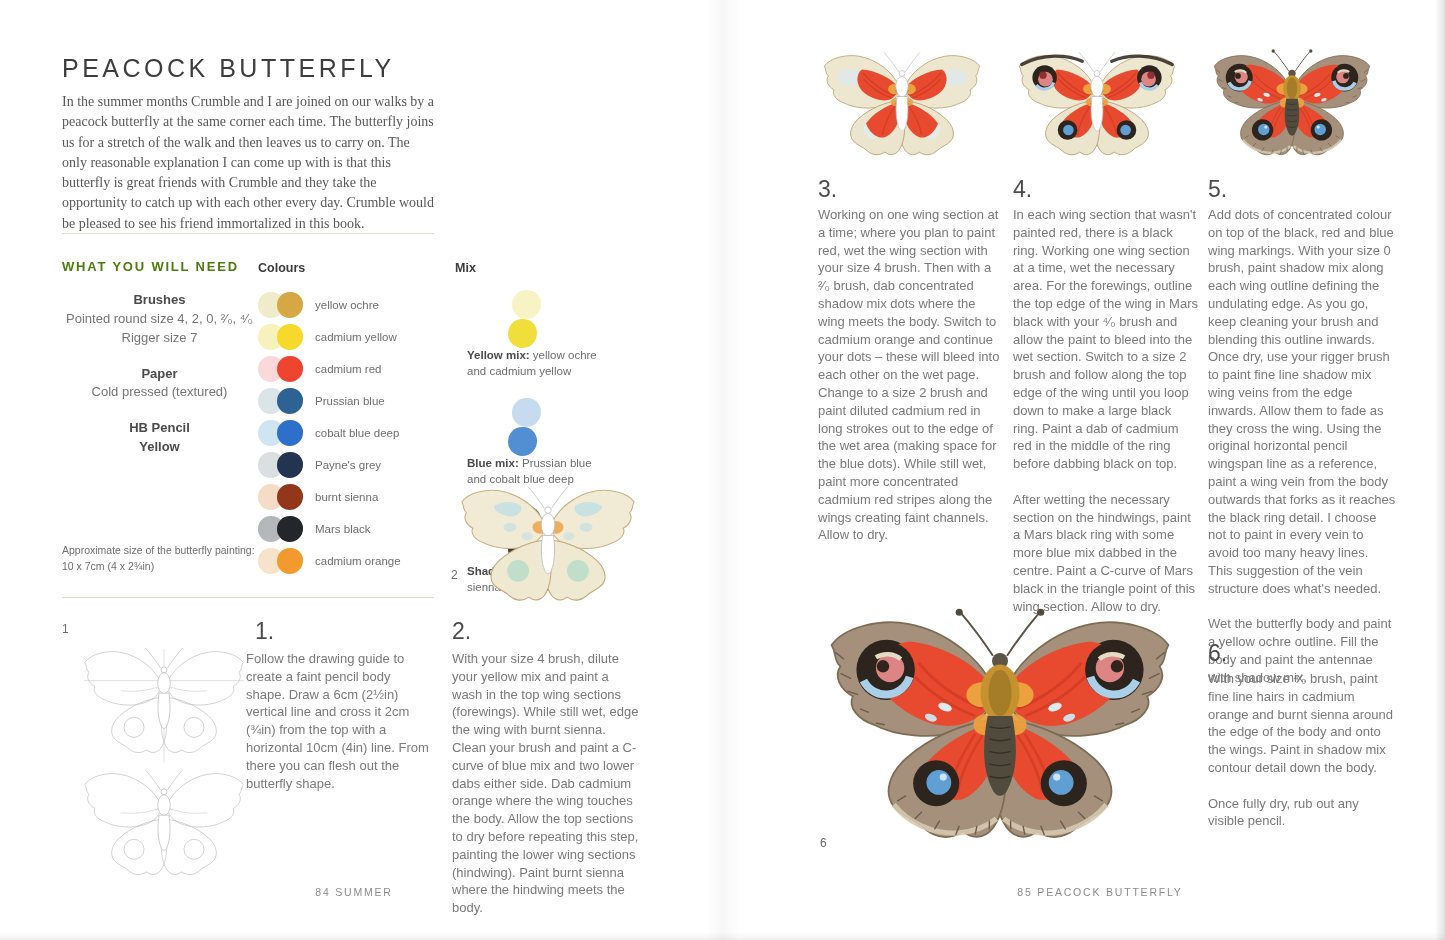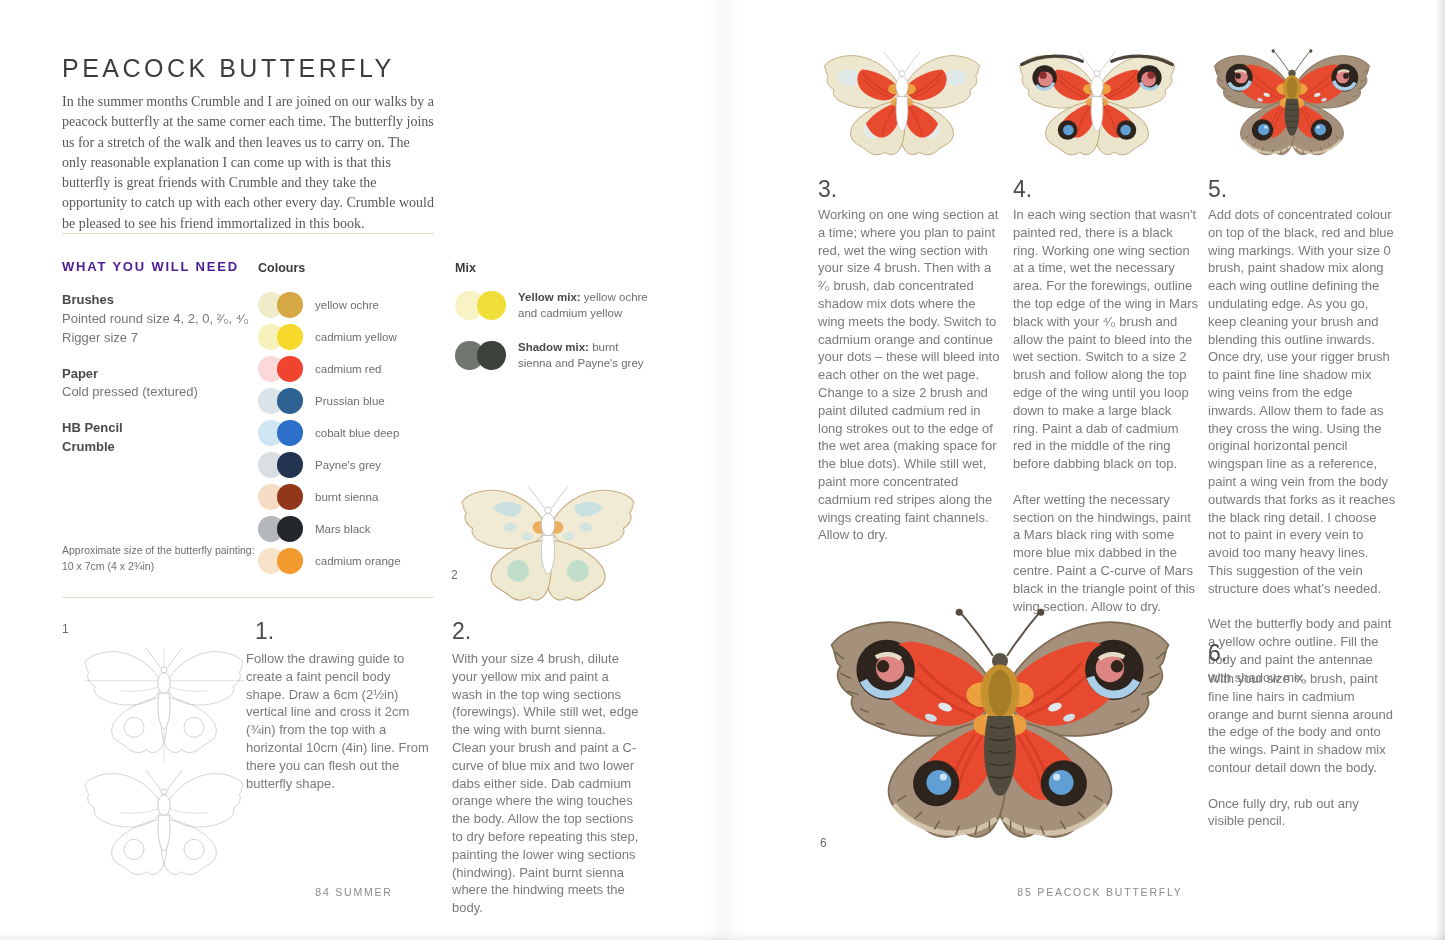--- a/index.html
+++ b/index.html
@@ -10,7 +10,7 @@
   
   .title{font-size:25px;letter-spacing:3.5px;color:#3d3d3d;font-weight:400;}
   .intro{font-family:"Liberation Serif",serif;font-size:14px;line-height:1.45;color:#585858;}
-  .sec-head{font-size:13px;font-weight:600;letter-spacing:1.8px;color:#4c1d95;}
+  .sec-head{font-size:13px;font-weight:600;letter-spacing:1.8px;color:#4d7c0f;}
   .col-head{font-size:12.5px;font-weight:600;color:#3c3c3c;}
   .mat{font-size:13px;line-height:1.45;color:#767676;}
   .mat b{color:#4a4a4a;font-weight:600;}

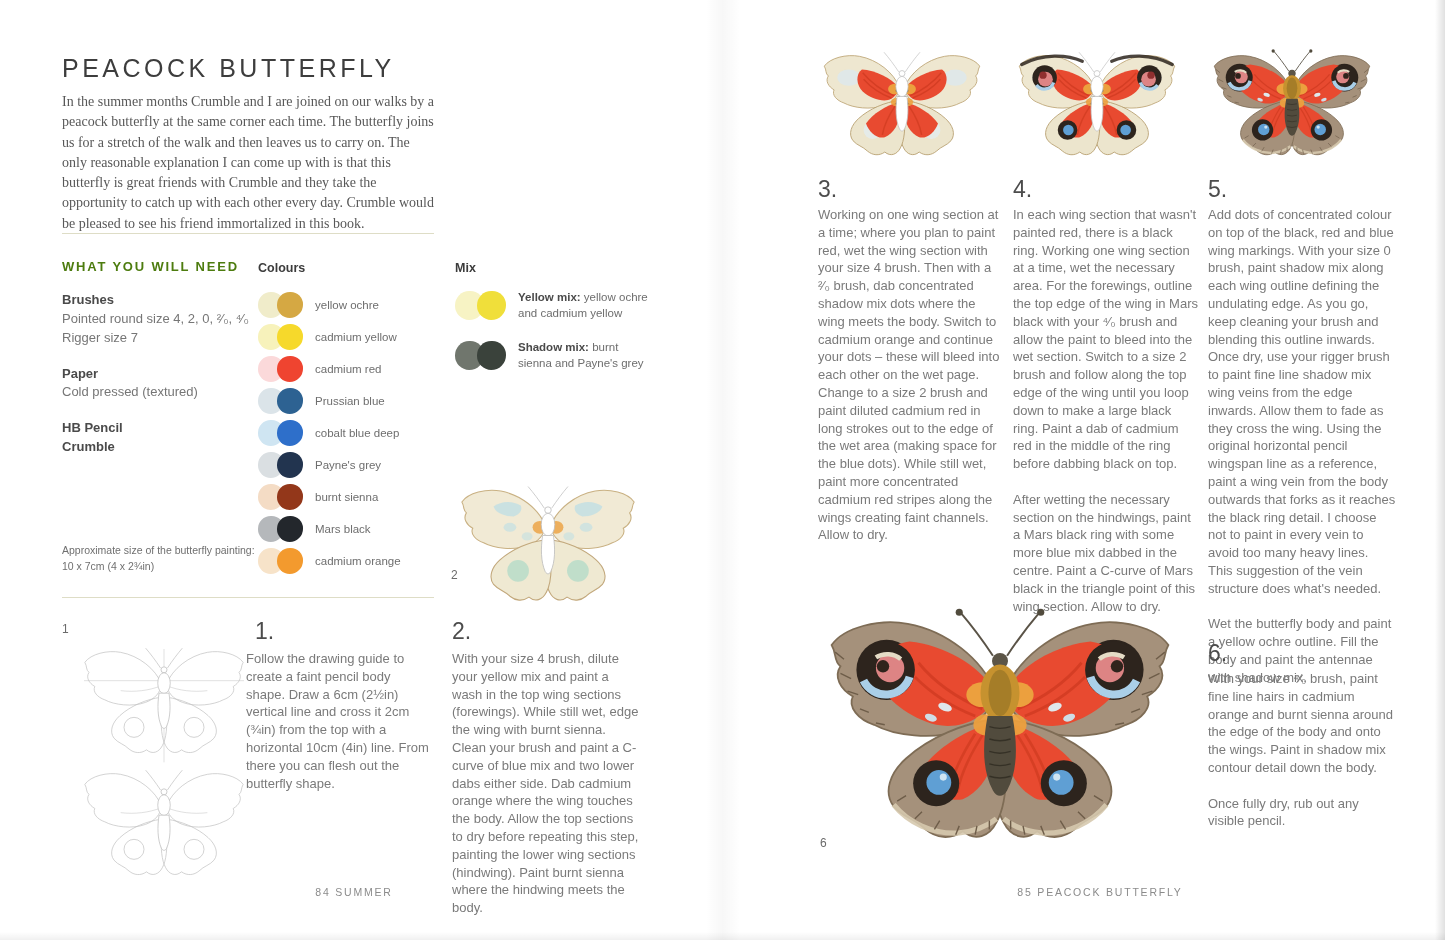--- a/index.html
+++ b/index.html
@@ -60,7 +60,7 @@
 
   <div class="abs sec-head" style="left:62px;top:259px;">WHAT YOU WILL NEED</div>
 
-  <div class="abs mat" style="left:62px;top:291px;width:195px;">
+  <div class="abs mat" style="left:62px;top:291px;width:195px;text-align:center;">
     <div class="blk">
       <b>Brushes</b><br>
       <span>Pointed round size 4, 2, 0, ²⁄₀, ⁴⁄₀</span><br>

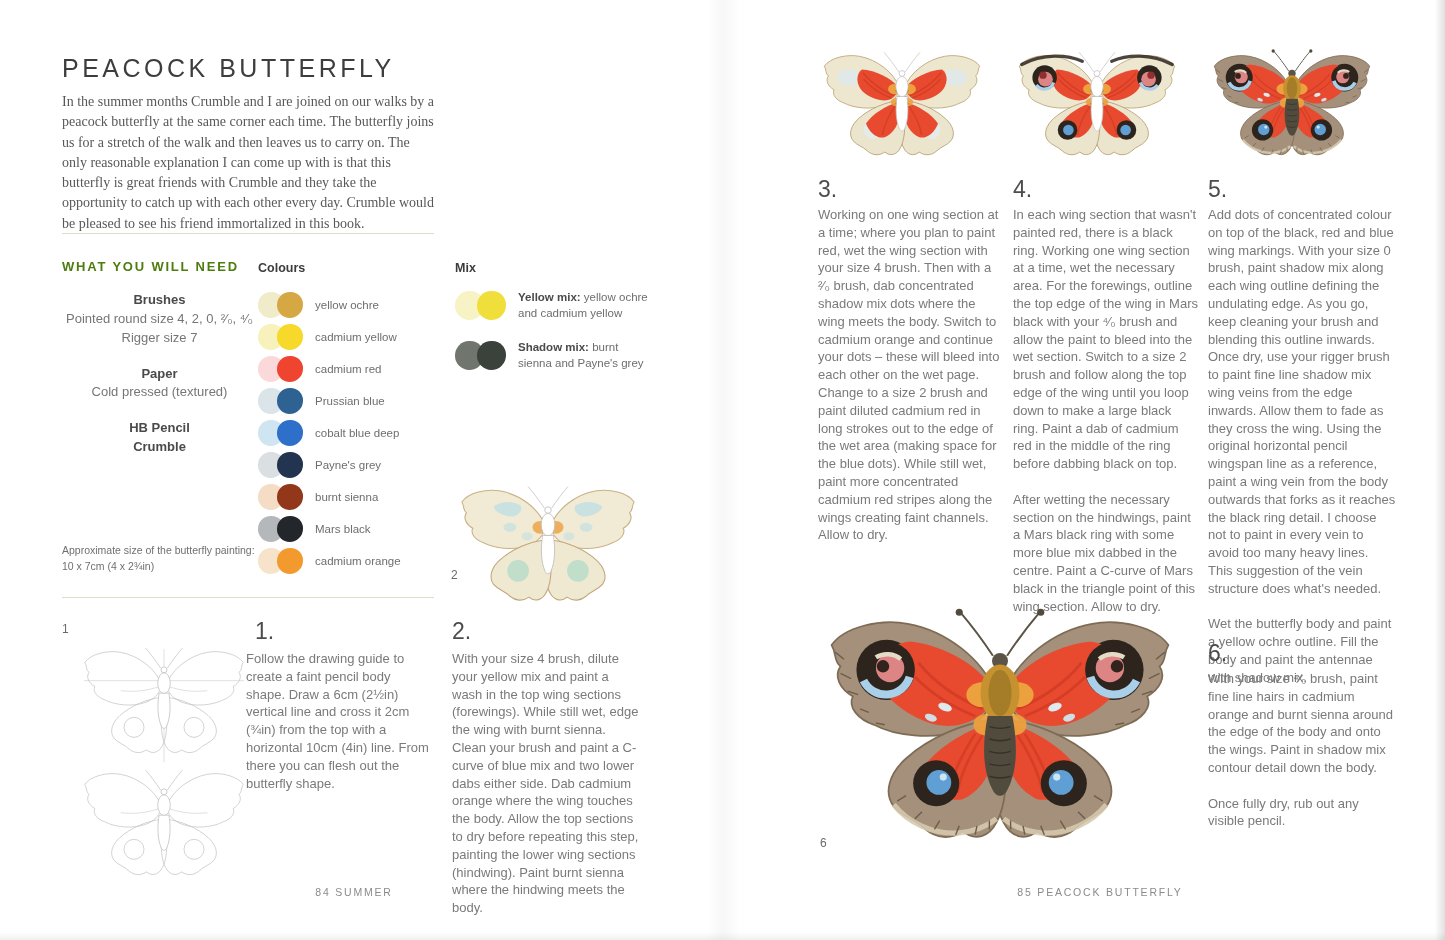--- a/index.html
+++ b/index.html
@@ -27,7 +27,7 @@
   .dot{width:26px;height:26px;border-radius:50% 48% 52% 50%;flex:0 0 auto;}
   .dot.dark{margin-left:-7px;}
   .swatch-label{font-size:11.5px;color:#6e6e6e;margin-left:12px;}
-  .mix-row{display:flex;align-items:center;margin-bottom:19px;}
+  .mix-row{display:flex;align-items:center;margin-bottom:19px;flex-direction:column;}
   .mix-row .dot{width:29px;height:29px;}
   .mix-label{font-size:11.5px;line-height:1.35;color:#6e6e6e;margin-left:12px;width:130px;}
   .mix-label b{color:#4a4a4a;font-weight:600;}

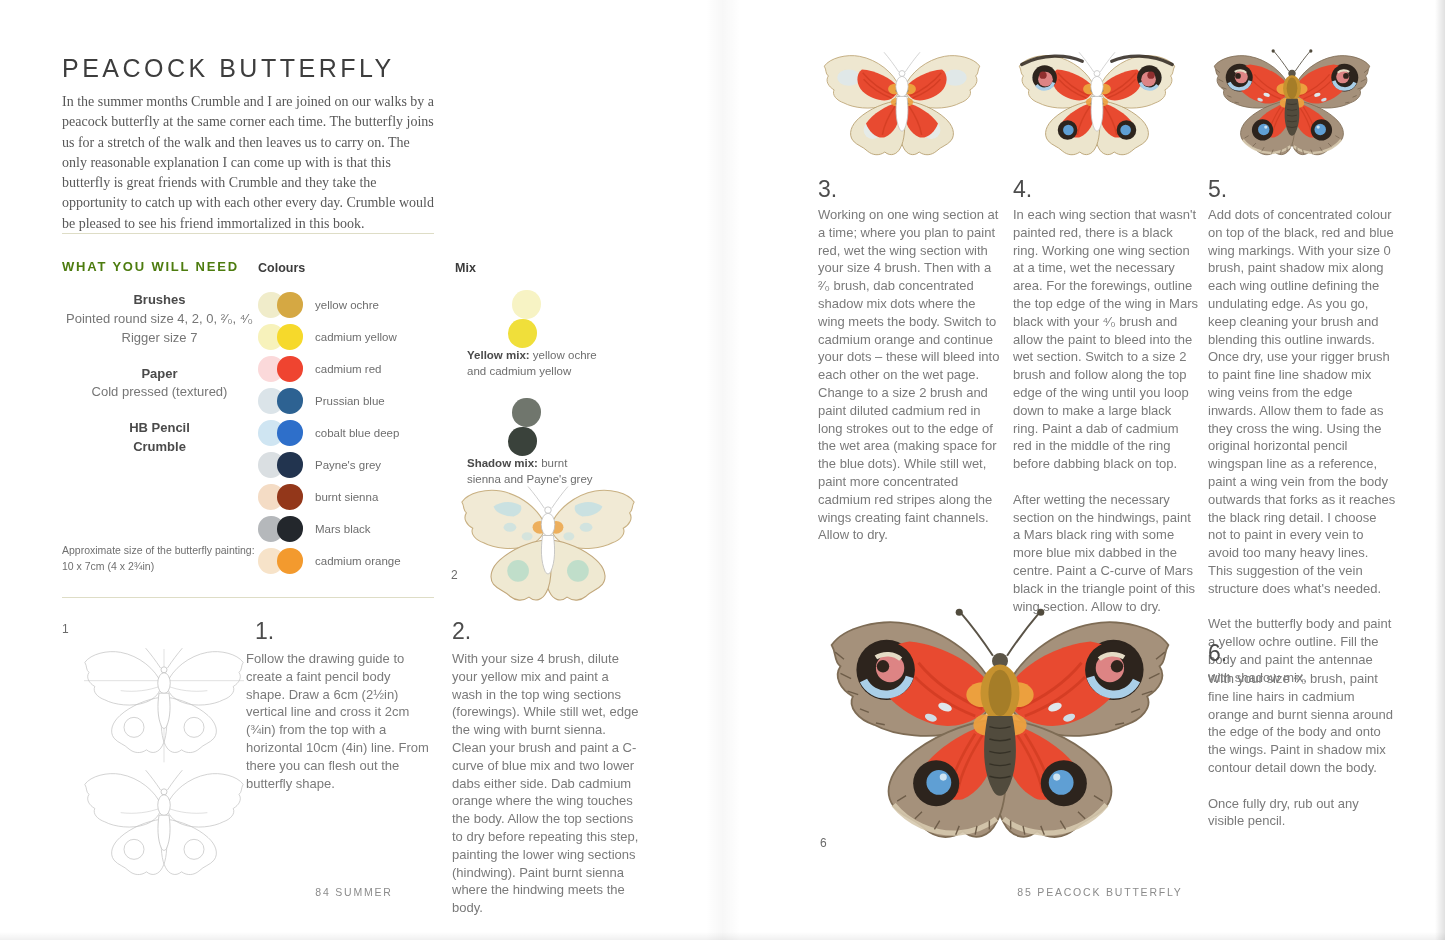--- a/index.html
+++ b/index.html
@@ -72,7 +72,7 @@
     </div>
     <div class="blk">
       <b>HB Pencil</b><br>
-      <b>Crumble</b>
+      <b>Yellow</b>
     </div>
   </div>
 

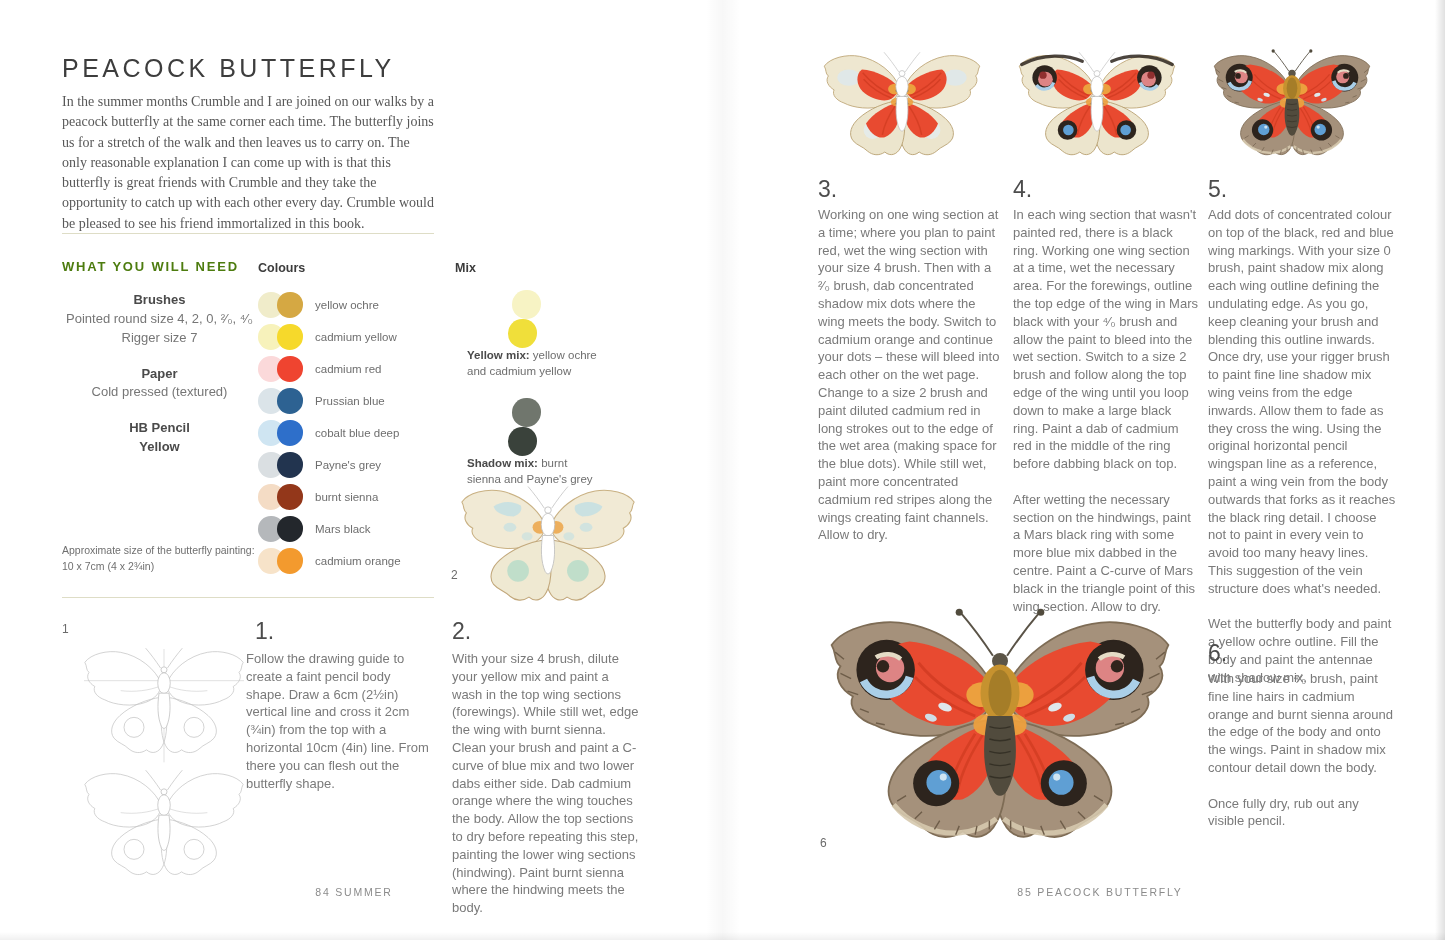--- a/index.html
+++ b/index.html
@@ -145,6 +145,11 @@
     <span class="mix-label"><b>Yellow mix:</b><span> yellow ochre and cadmium yellow</span></span>
   </div>
 
+  <div class="mix-row">
+    <span class="dot light" style="background: rgb(198, 220, 238);"></span>
+    <span class="dot dark" style="background: rgb(82, 143, 210);"></span>
+    <span class="mix-label"><b>Blue mix:</b><span> Prussian blue and cobalt blue deep</span></span>
+  </div>
 
   <div class="mix-row">
     <span class="dot light" style="background: rgb(112, 118, 109);"></span>

